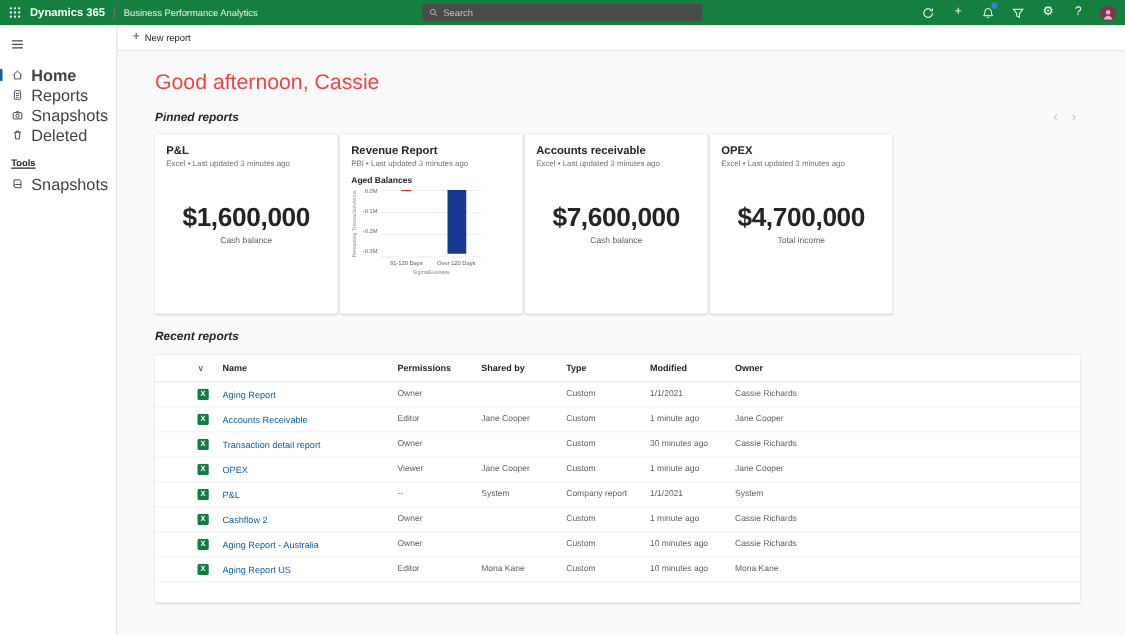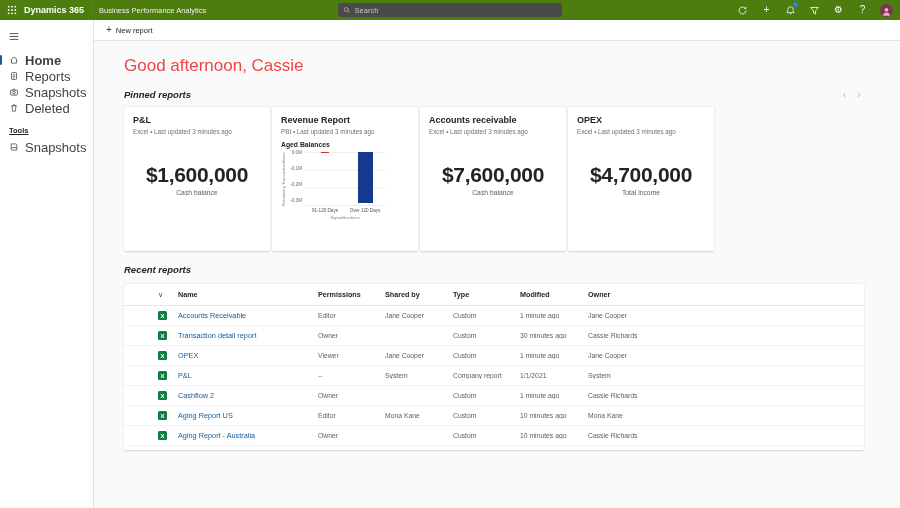--- a/index.html
+++ b/index.html
@@ -7,7 +7,7 @@
   body { font-family:"Liberation Sans","DejaVu Sans",sans-serif; background:#fafafa; overflow:hidden; position:relative; color:#242424; }
 
   
-  .topbar { position:absolute; top:0; left:0; width:900px; height:20px; background:#4d7c0f; display:flex; align-items:center; color:#fff; z-index:10; }
+  .topbar { position:absolute; top:0; left:0; width:900px; height:20px; background:#15803d; display:flex; align-items:center; color:#fff; z-index:10; }
   .waffle { width:24px; height:20px; display:flex; align-items:center; justify-content:center; cursor:pointer; }
   .brand { font-size:9px; font-weight:700; white-space:nowrap; margin-right:7px; }
   .top-divider { width:1px; height:10px; background:#6f6f6f; margin-right:7px; }

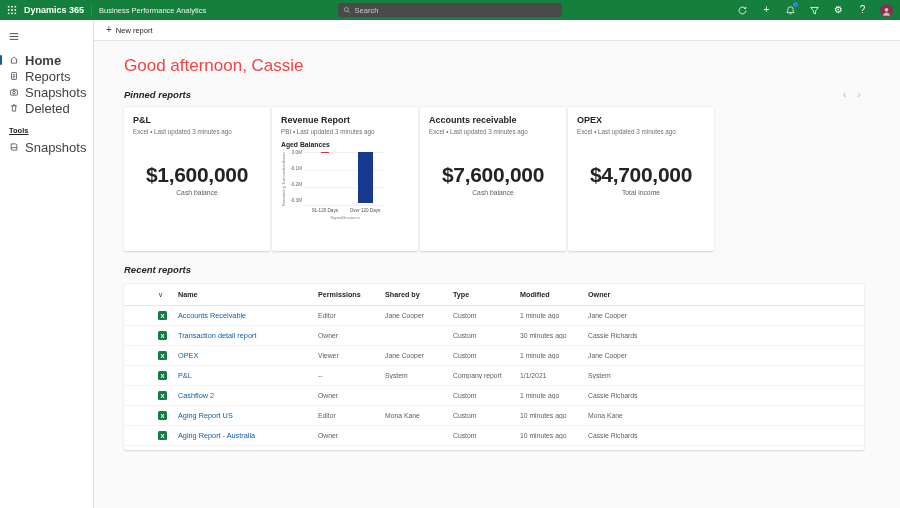--- a/index.html
+++ b/index.html
@@ -64,7 +64,7 @@
   .chart-xcaption { width:80px; margin-left:24px; text-align:center; font-size:4.3px; color:#888; margin-top:1.5px; }
 
   
-  .table-card { margin-top:9px; background:#fff; border-radius:2px; box-shadow:0 0.5px 2px rgba(0,0,0,.16); width:740px; padding-bottom:4px; }
+  .table-card { margin-top:9px; background:#fff; border-radius:2px; box-shadow:0 0.5px 2px rgba(0,0,0,.16); width:740px; padding-bottom:16px; }
   .trow { display:grid; grid-template-columns:54px 140px 67px 68px 67px 68px 1fr; align-items:center; height:20px; border-bottom:1px solid #f3f3f3; }
   .trow.thead { height:22px; border-bottom:1px solid #e8e8e8; }
   .tcell { font-size:6.8px; color:#605e5c; padding-right:6px; white-space:nowrap; overflow:hidden; }

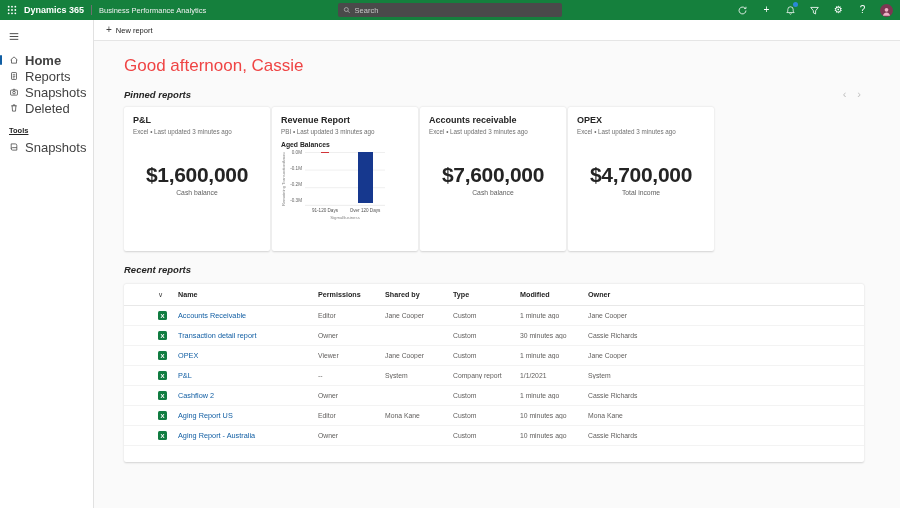--- a/index.html
+++ b/index.html
@@ -276,6 +276,17 @@
       <div class="tcell th">Owner</div>
     </div>
     <div>
+  <div class="trow">
+    <div class="tcell c-icon">
+      <span class="xl-icon">X</span>
+    </div>
+    <div class="tcell"><a class="link">Aging Report</a></div>
+    <div class="tcell">Owner</div>
+    <div class="tcell"></div>
+    <div class="tcell">Custom</div>
+    <div class="tcell">1/1/2021</div>
+    <div class="tcell">Cassie Richards</div>
+  </div>
 
   <div class="trow">
     <div class="tcell c-icon">

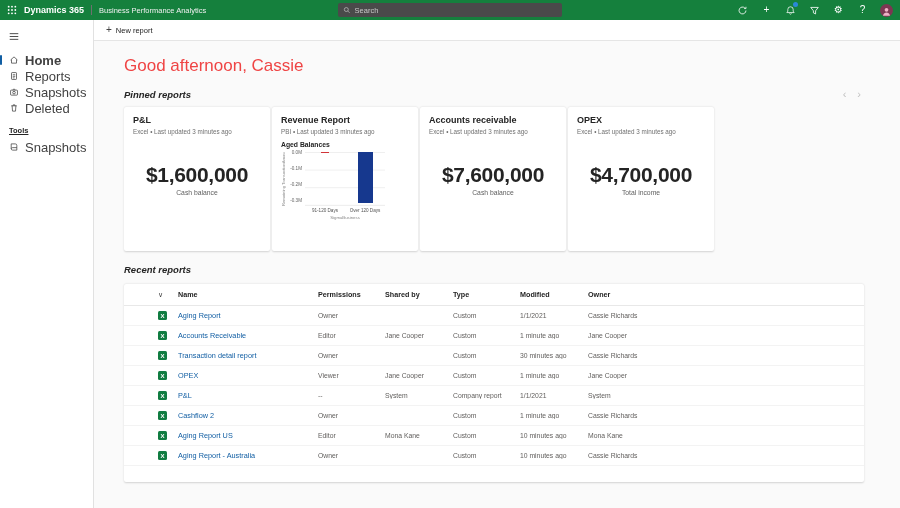--- a/index.html
+++ b/index.html
@@ -353,6 +353,18 @@
     <div class="tcell c-icon">
       <span class="xl-icon">X</span>
     </div>
+    <div class="tcell"><a class="link">Aging Report - Australia</a></div>
+    <div class="tcell">Owner</div>
+    <div class="tcell"></div>
+    <div class="tcell">Custom</div>
+    <div class="tcell">10 minutes ago</div>
+    <div class="tcell">Cassie Richards</div>
+  </div>
+
+  <div class="trow">
+    <div class="tcell c-icon">
+      <span class="xl-icon">X</span>
+    </div>
     <div class="tcell"><a class="link">Aging Report US</a></div>
     <div class="tcell">Editor</div>
     <div class="tcell">Mona Kane</div>
@@ -360,18 +372,6 @@
     <div class="tcell">10 minutes ago</div>
     <div class="tcell">Mona Kane</div>
   </div>
-
-  <div class="trow">
-    <div class="tcell c-icon">
-      <span class="xl-icon">X</span>
-    </div>
-    <div class="tcell"><a class="link">Aging Report - Australia</a></div>
-    <div class="tcell">Owner</div>
-    <div class="tcell"></div>
-    <div class="tcell">Custom</div>
-    <div class="tcell">10 minutes ago</div>
-    <div class="tcell">Cassie Richards</div>
-  </div>
 </div>
   </div>
 </main>

